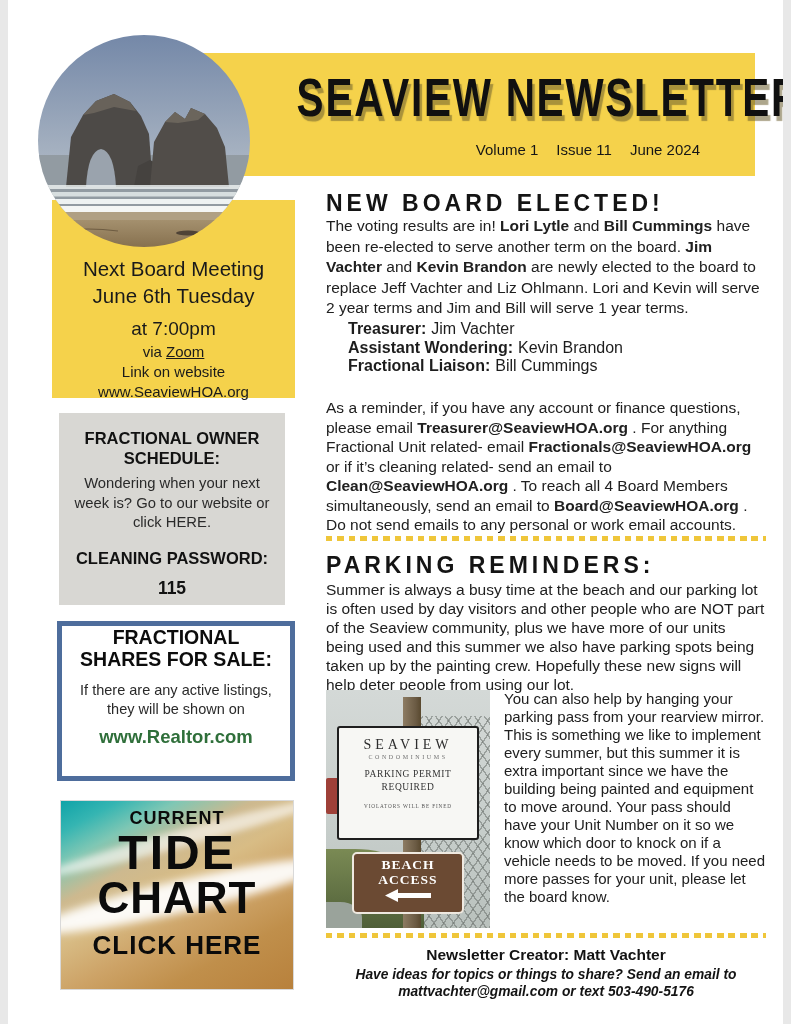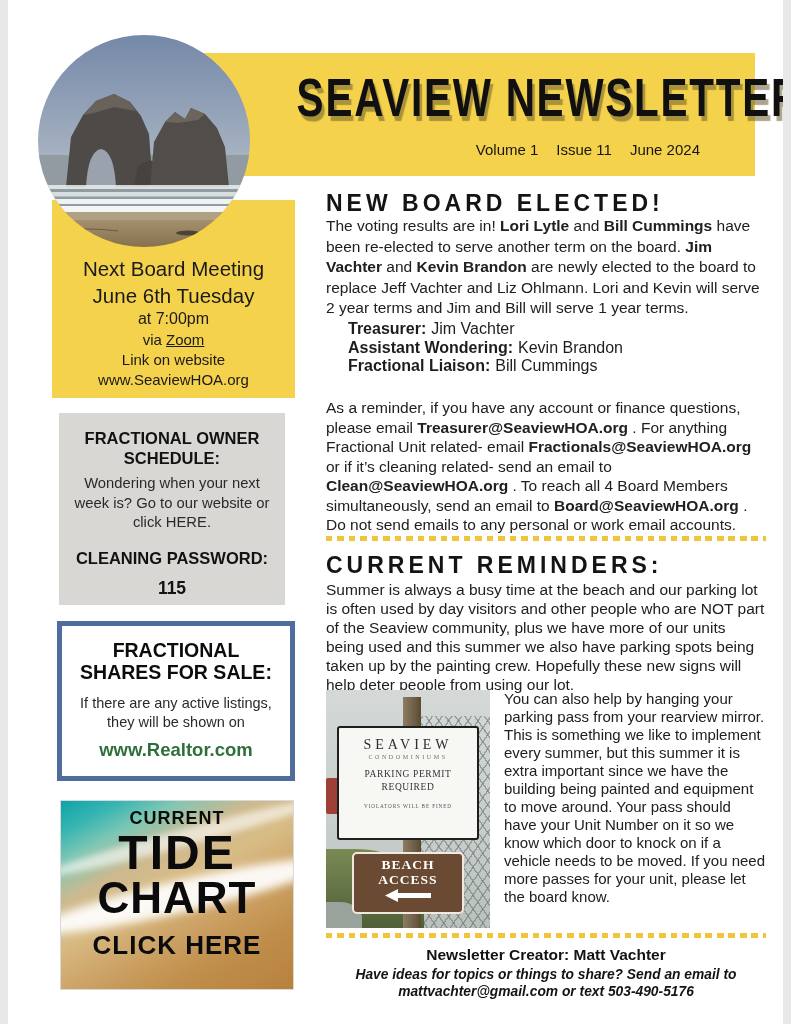--- a/index.html
+++ b/index.html
@@ -27,7 +27,7 @@
   
   .meeting-box { position:absolute; left:44px; top:200px; width:243px; height:198px; background:#F5D24B; z-index:2; text-align:center; color:#1a1a1a; padding-top:56px; }
   .meeting-box .big   { font-size:20.5px; line-height:1.3; }
-  .meeting-box .med   { font-size:16px; line-height:1.3; }
+  .meeting-box .med   { font-size:19px; line-height:1.3;margin-top:8px; }
   .meeting-box .small { font-size:15px;   line-height:1.32; }
   .zoom-link { text-decoration:underline; cursor:pointer; }
 

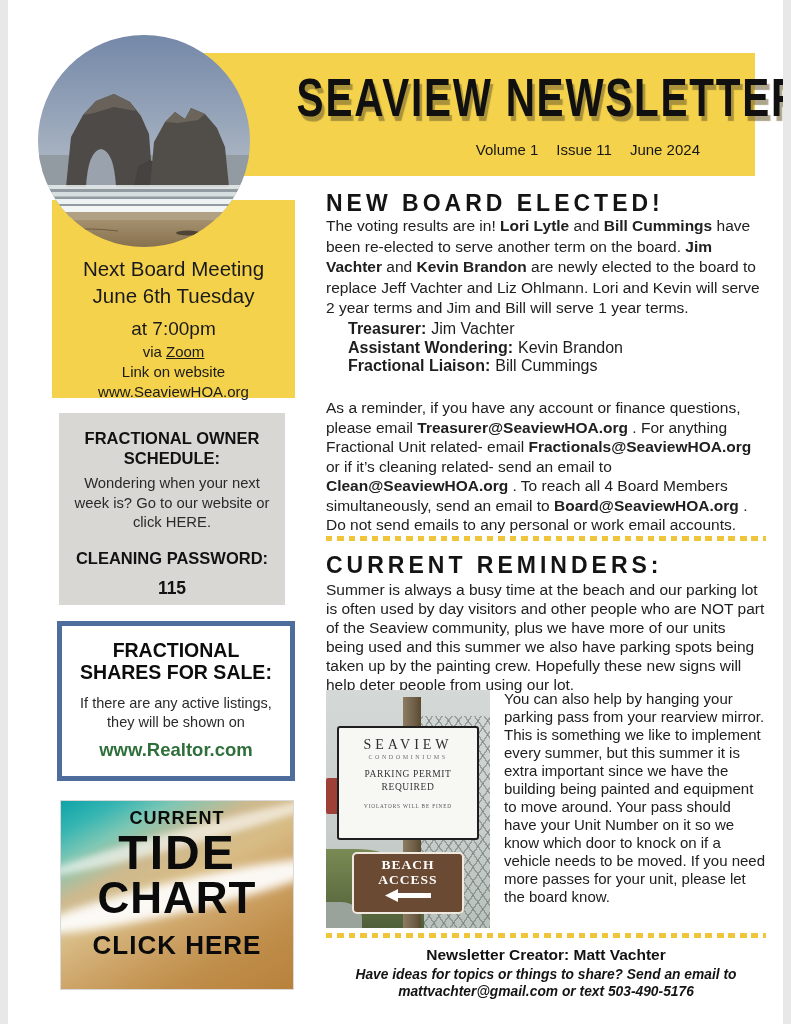--- a/index.html
+++ b/index.html
@@ -199,7 +199,7 @@
 
     <div class="divider divider1"></div>
 
-    <div class="sec-heading parking-heading">CURRENT REMINDERS:</div>
+    <div class="sec-heading parking-heading">PARKING REMINDERS:</div>
 
     <div class="parking-para1">Summer is always a busy time at the beach and our parking lot is often used by day visitors and other people who are NOT part of the Seaview community, plus we have more of our units being used and this summer we also have parking spots being taken up by the painting crew. Hopefully these new signs will help deter people from using our lot.</div>
 

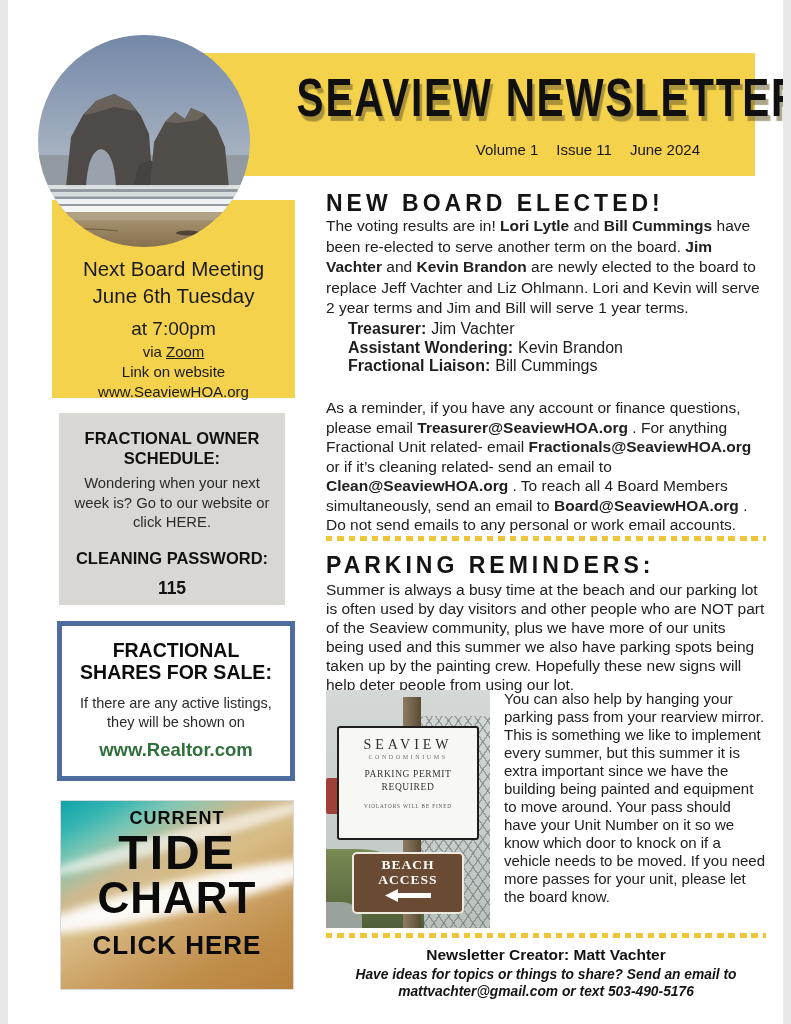--- a/index.html
+++ b/index.html
@@ -38,7 +38,7 @@
   .schedule-box .pwval  { font-size:17.5px; font-weight:bold; margin-top:10px; }
   .here-link { cursor:pointer; }
 
-  .shares-box { position:absolute; left:49px; top:621px; width:238px; height:160px; background:#fff; border:5px solid #4E6D9C; text-align:center; padding-top:13px; }
+  .shares-box { position:absolute; left:49px; top:621px; width:238px; height:160px; background:#fff; border:5px solid #4E6D9C; text-align:center; padding-top:0; }
   .shares-box .title { font-size:19.5px; font-weight:bold; line-height:1.15; color:#0c0c0c; }
   .shares-box .body  { font-size:14.5px; line-height:1.35; margin-top:10px; color:#2a2a2a; }
   .shares-box .link  { font-size:18.5px; font-weight:bold; color:#2F6F3A; margin-top:6px; cursor:pointer; }

